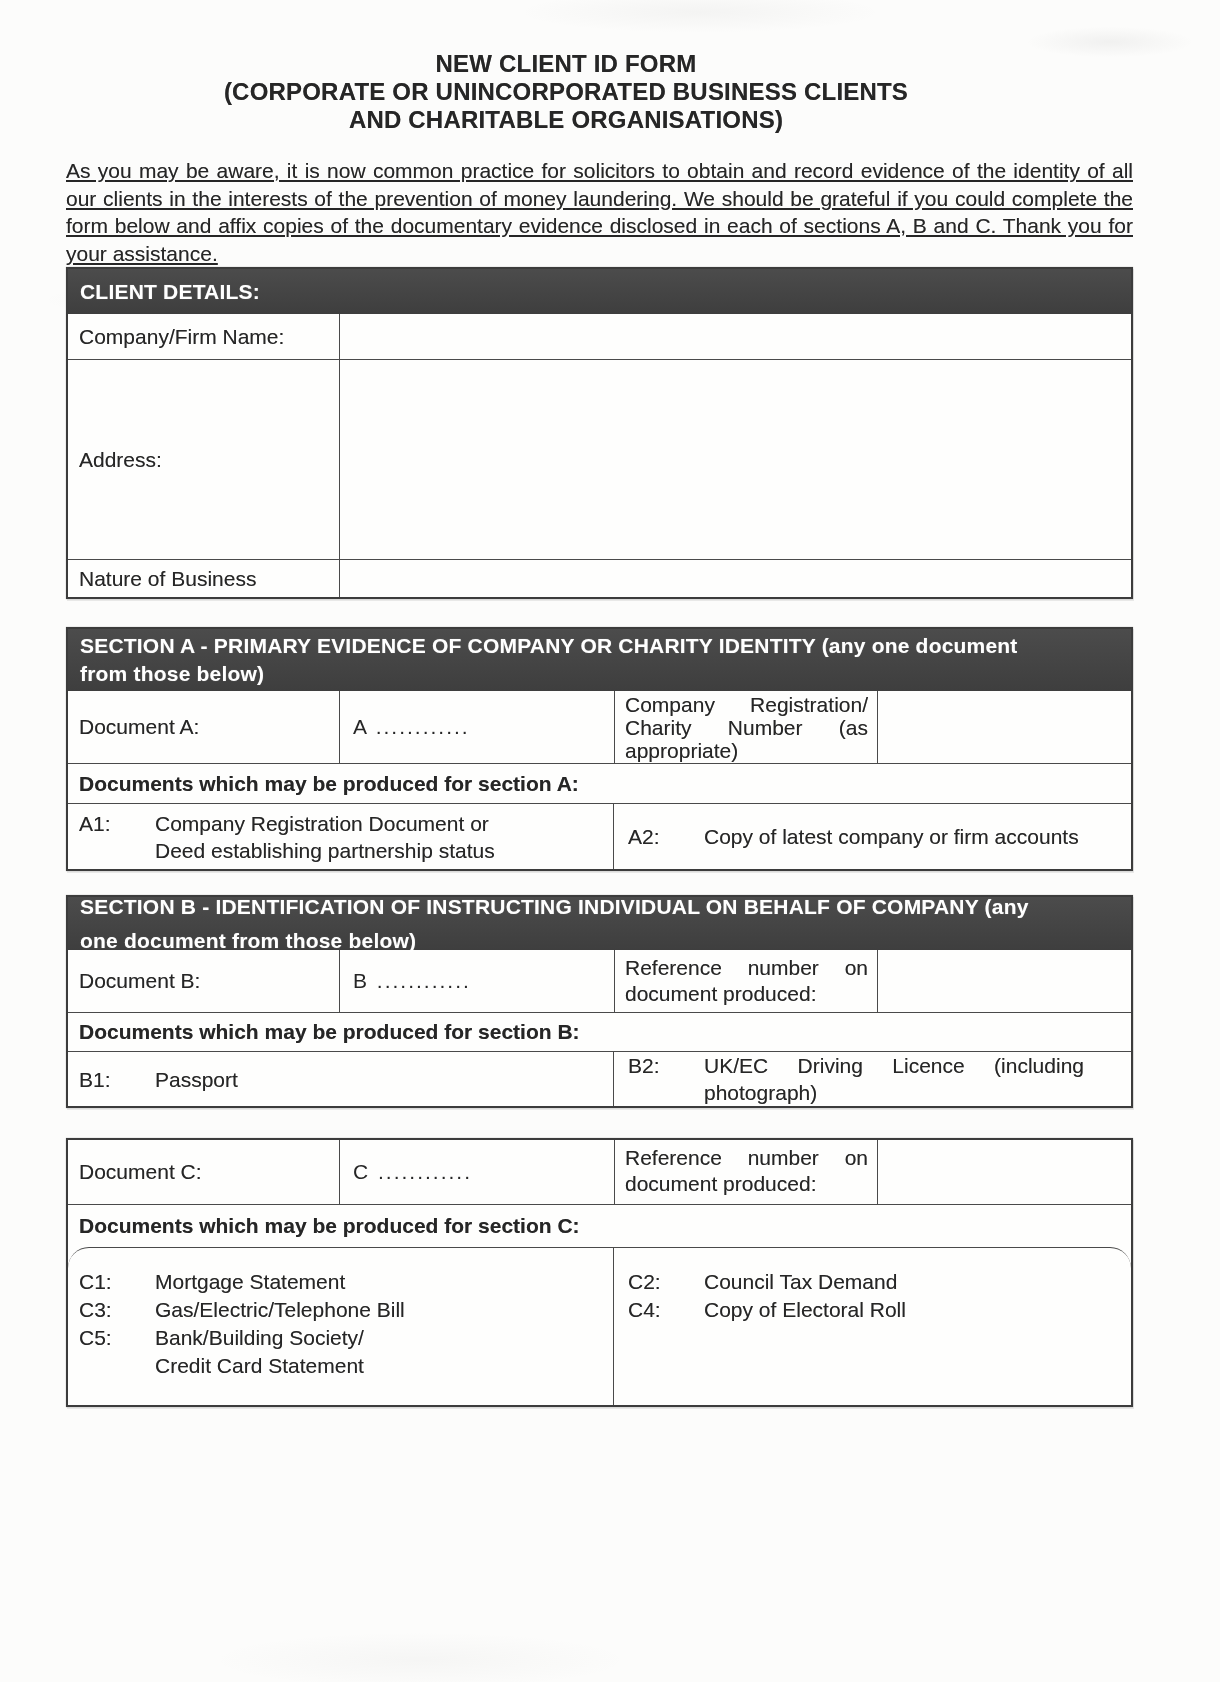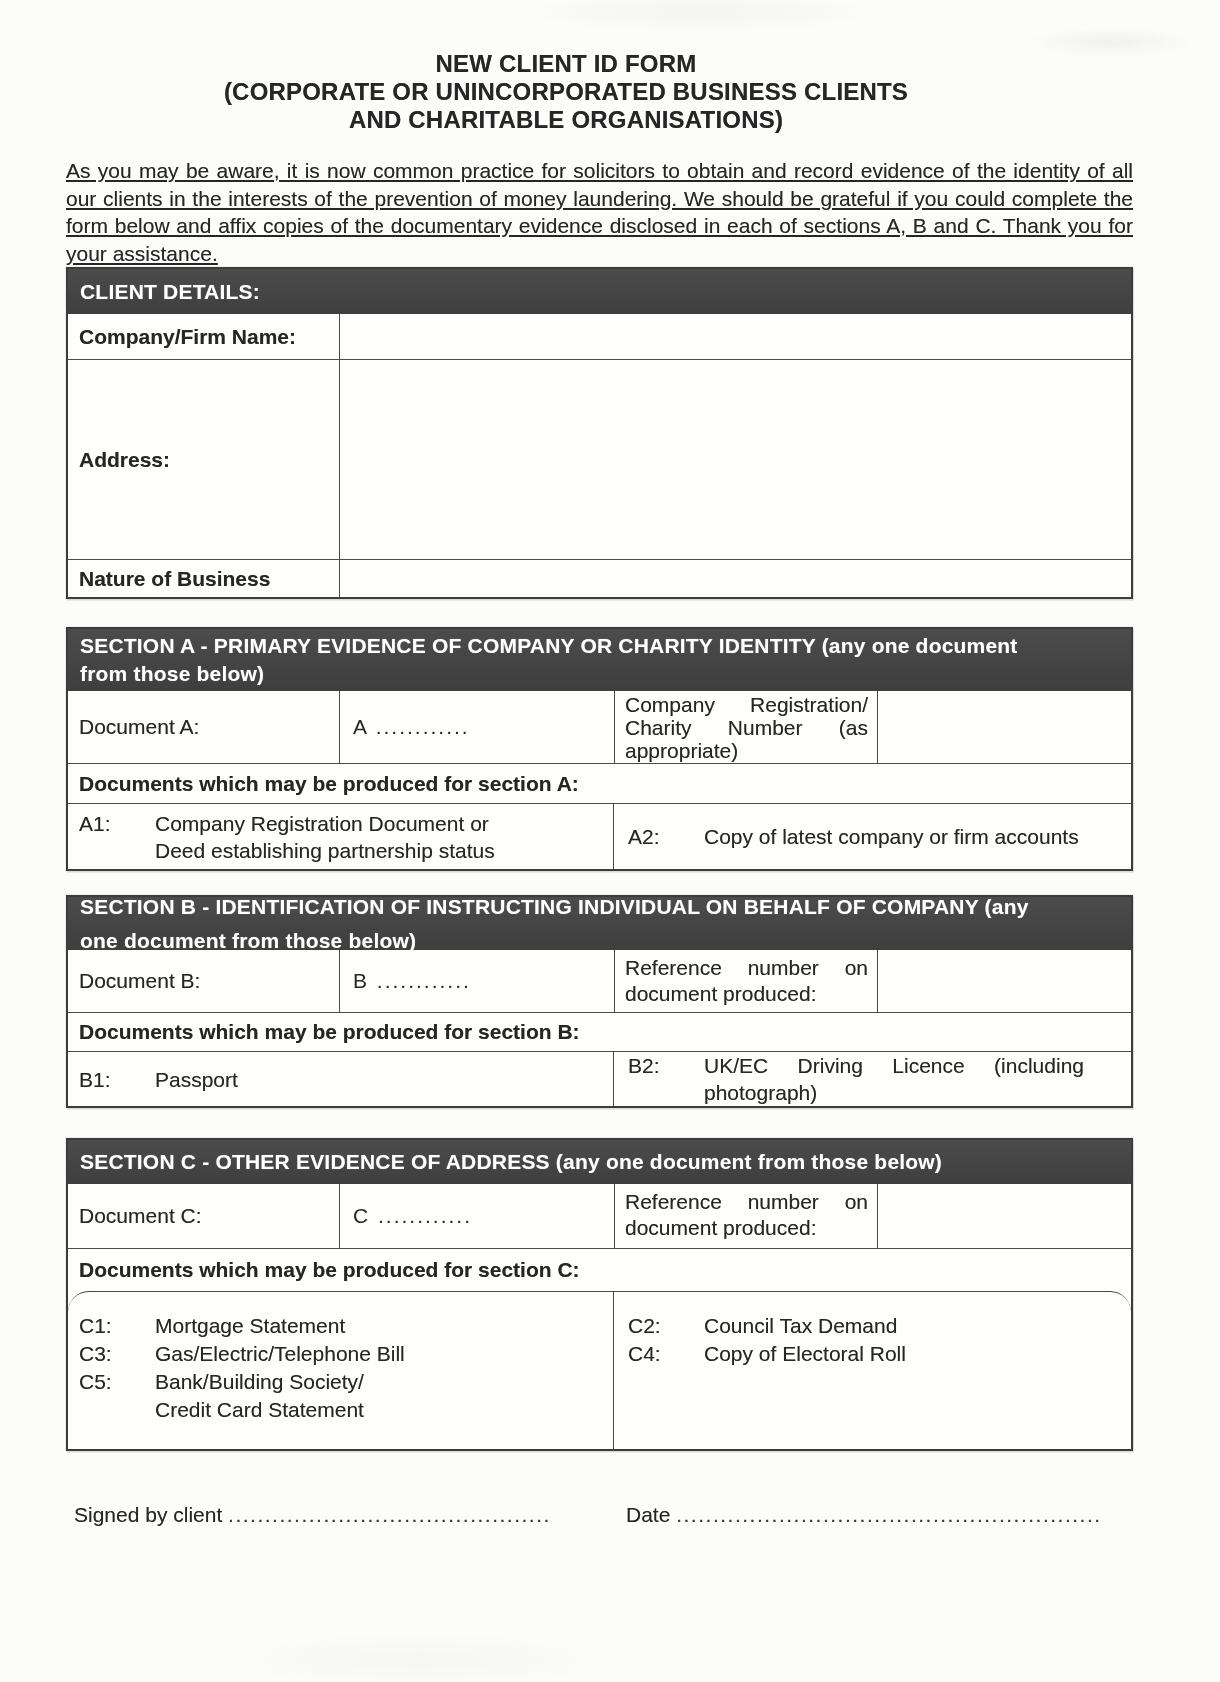--- a/index.html
+++ b/index.html
@@ -50,7 +50,6 @@
     display:flex;align-items:center;
     padding-left:11px;font-size:21px;
     text-shadow:0 0 0.4px rgba(0,0,0,0.35);
-    font-weight:bold;
   }
   .val{flex:1;}
   

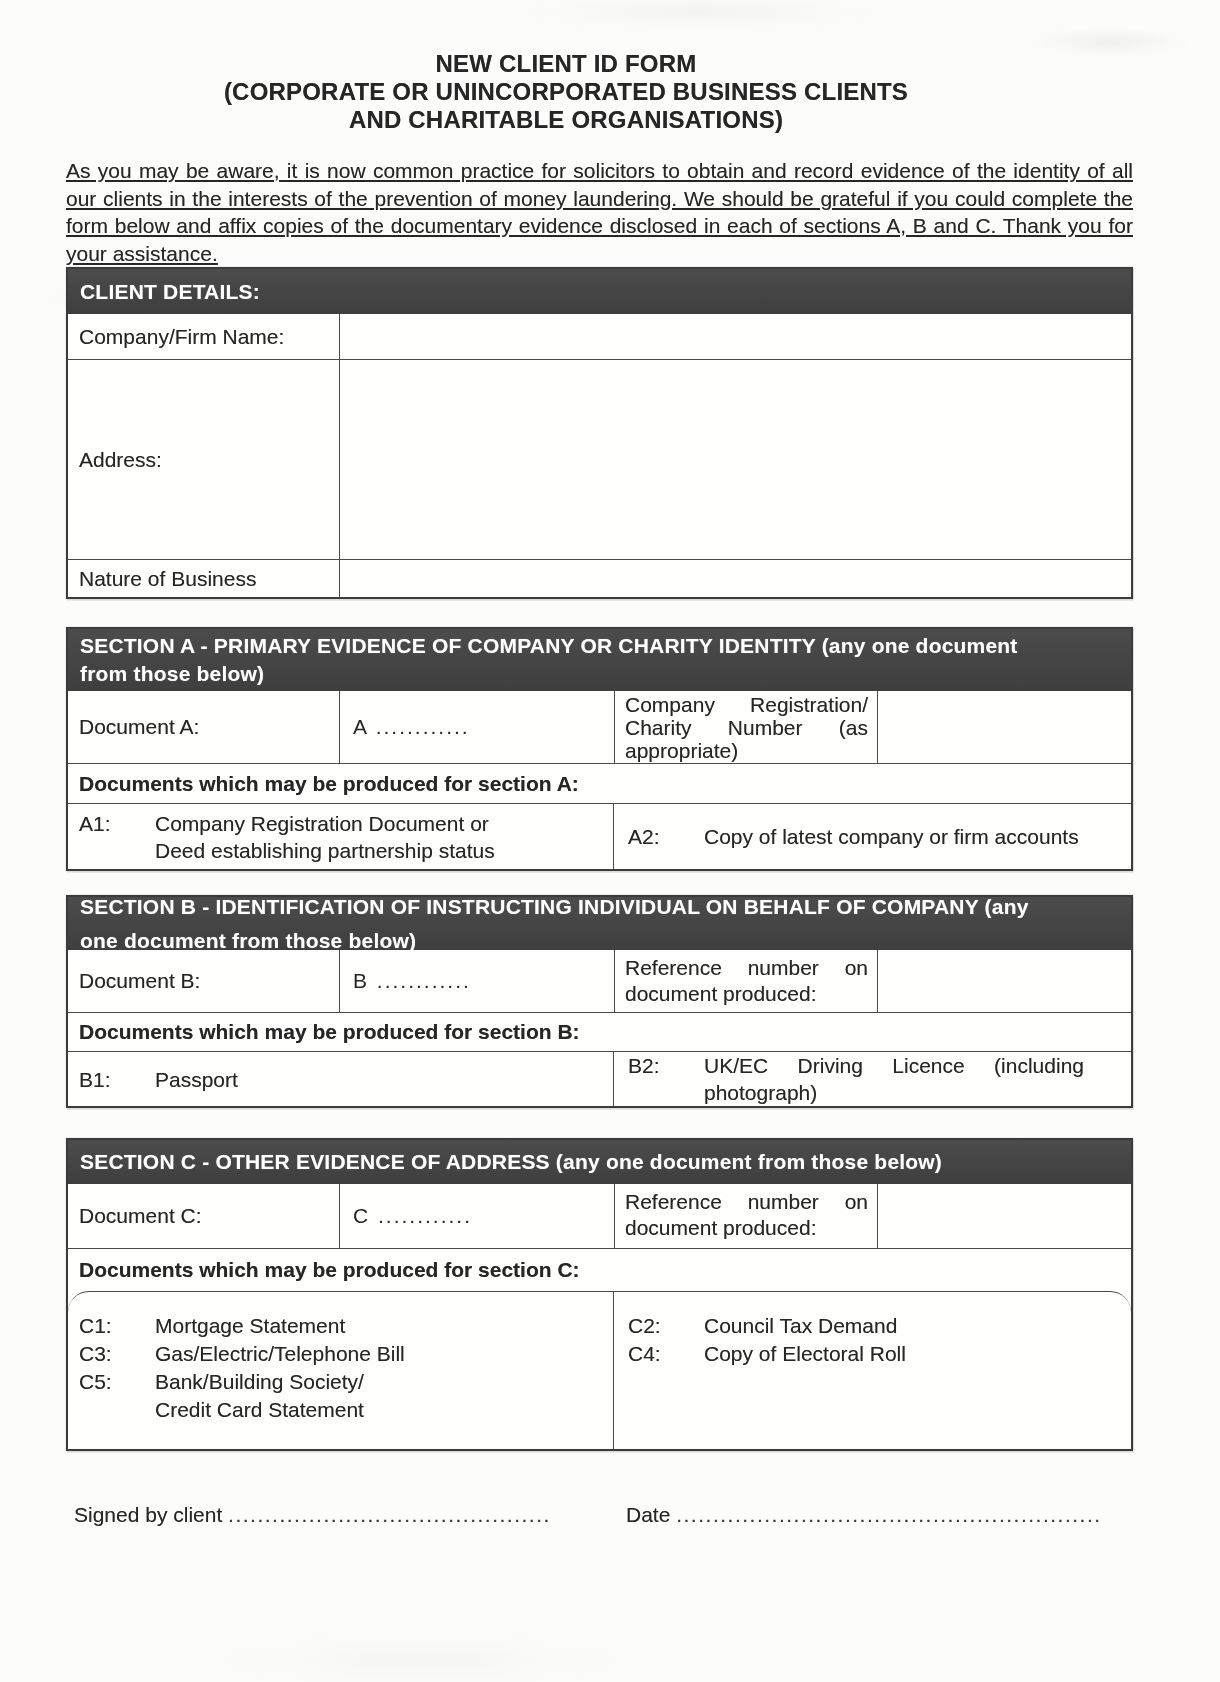--- a/index.html
+++ b/index.html
@@ -196,9 +196,6 @@
   </div>
 
   <div class="tbl sec sec-c">
-    <div class="bar">
-      <span>SECTION C - OTHER EVIDENCE OF ADDRESS (any one document from those below)</span>
-    </div>
     <div class="docrow">
       <div class="cell c1">Document C:</div>
       <div class="cell c2">

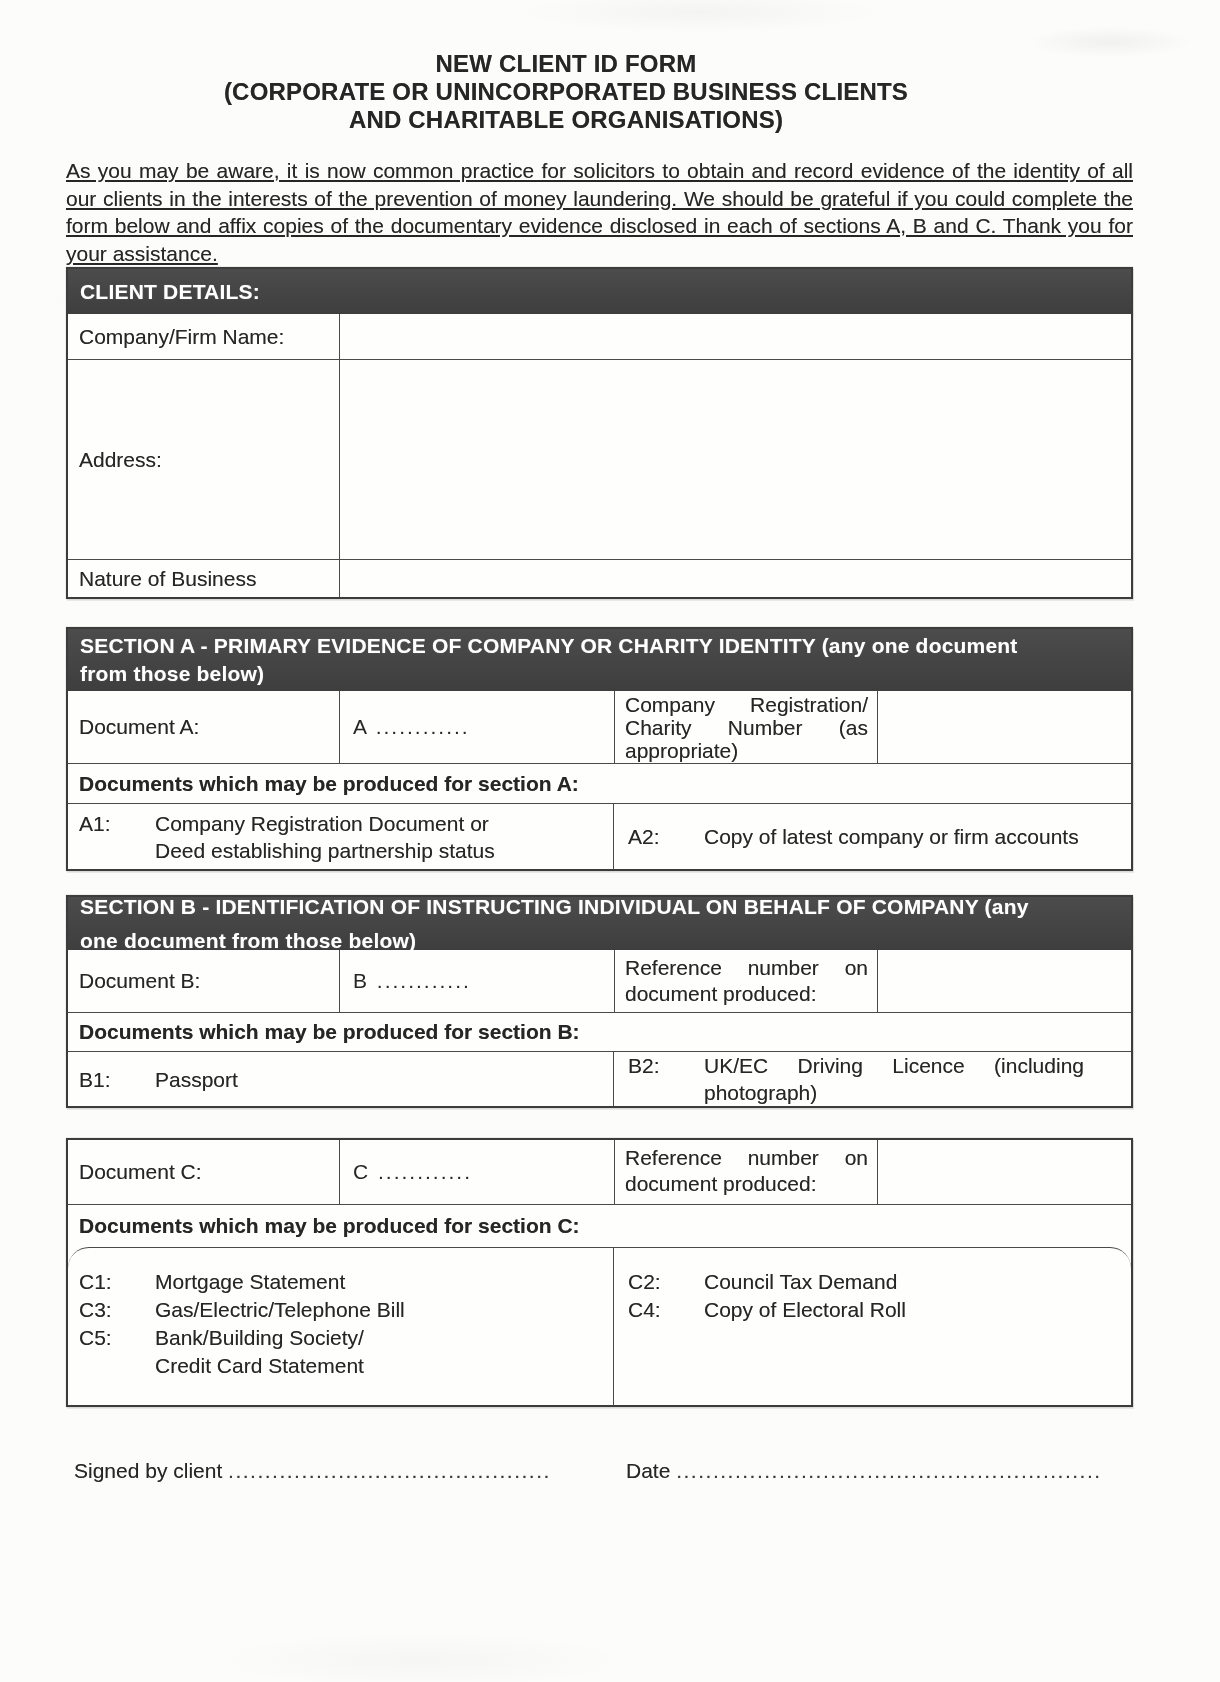--- a/index.html
+++ b/index.html
@@ -233,16 +233,6 @@
     </div>
   </div>
 
-  <div class="footer">
-    <div class="sig">
-      <span>Signed by client</span>
-      <span class="leader">............................................</span>
-    </div>
-    <div class="datef">
-      <span>Date</span>
-      <span class="leader">..........................................................</span>
-    </div>
-  </div>
 
 </div>
 

